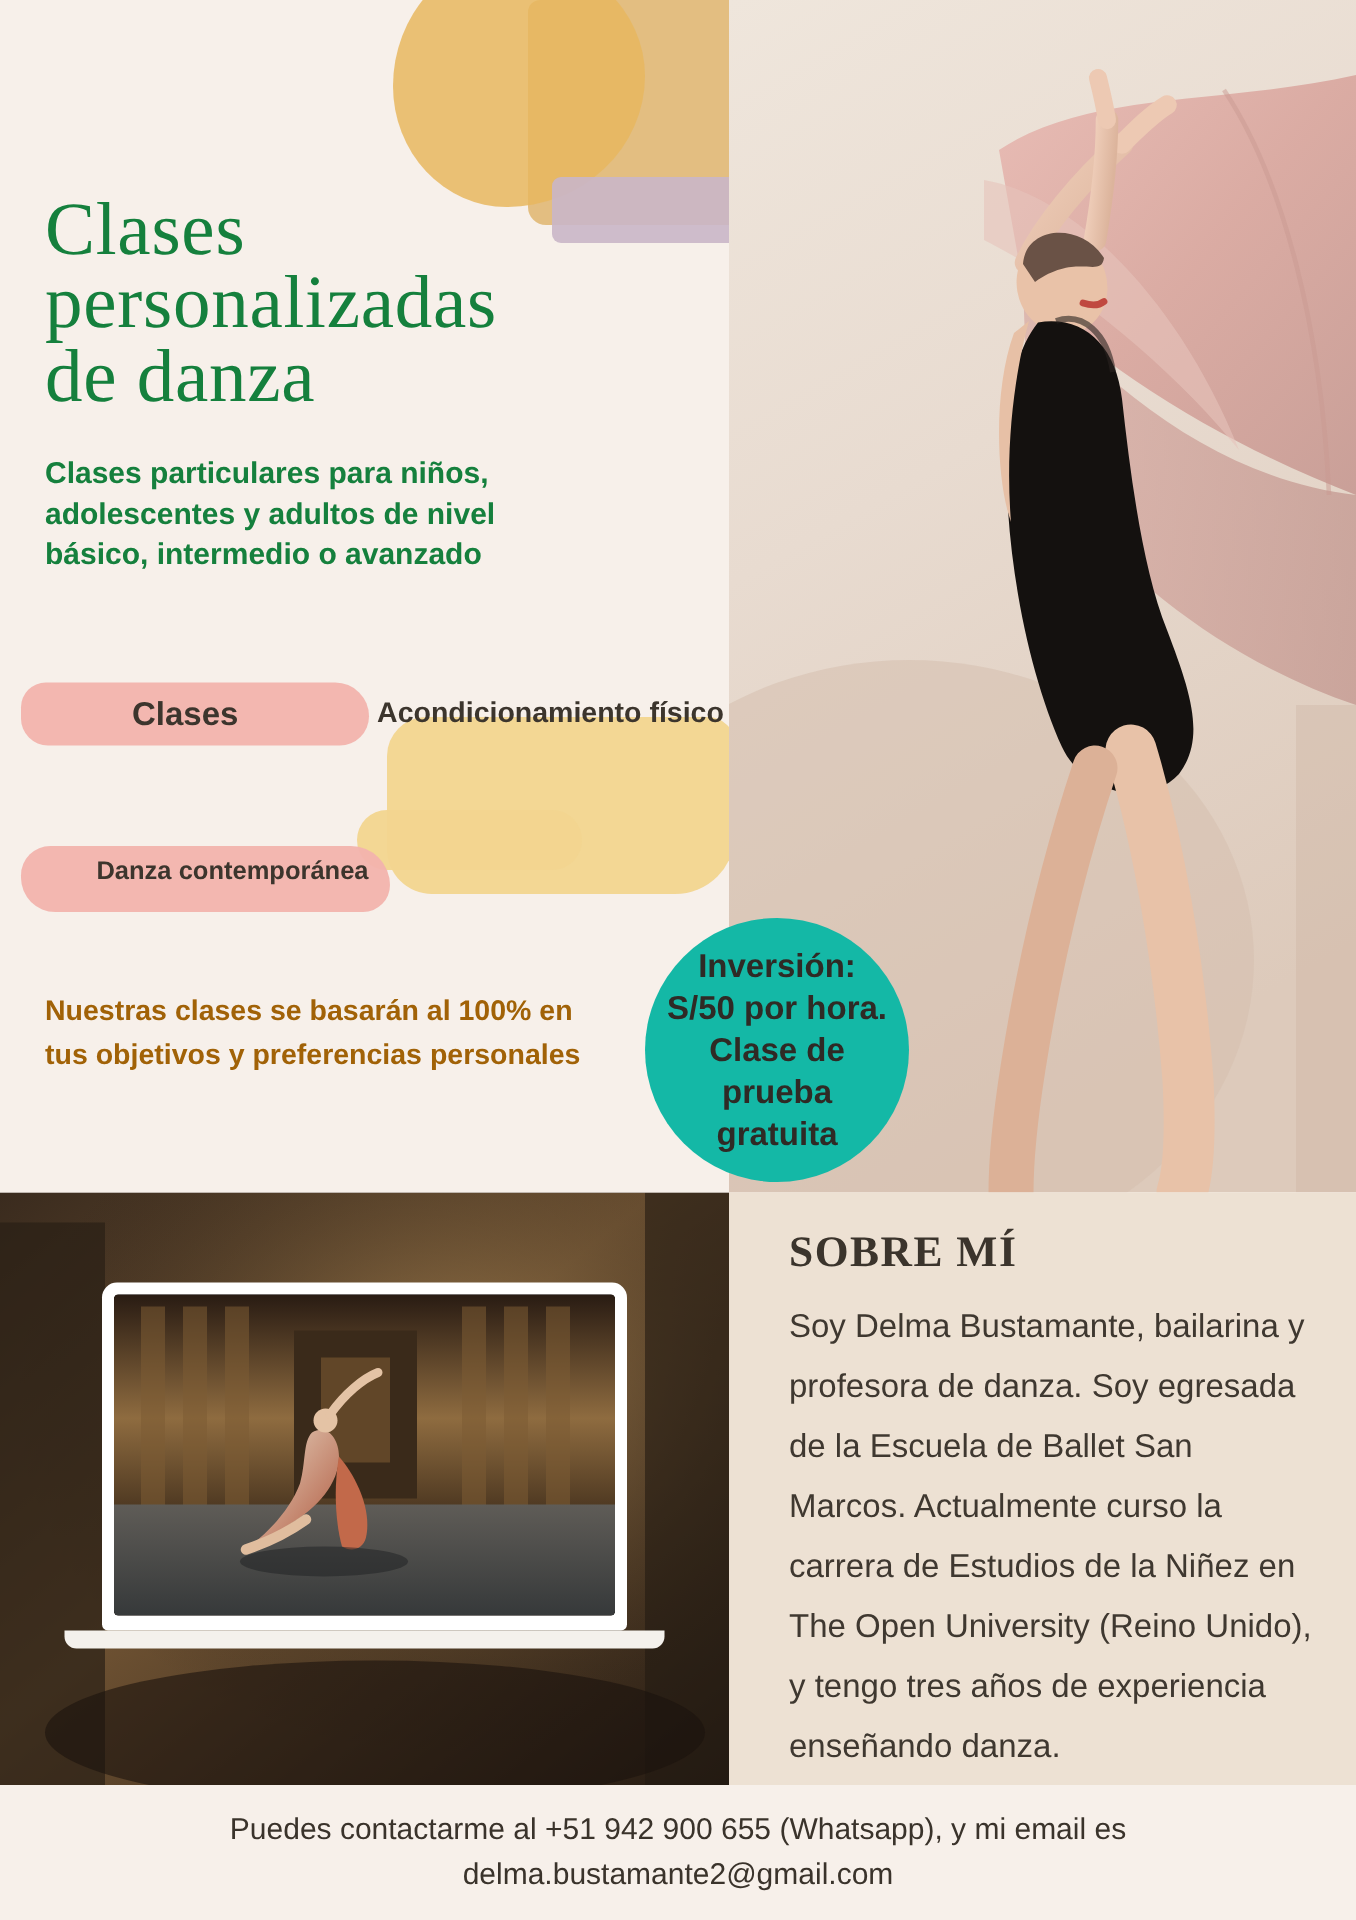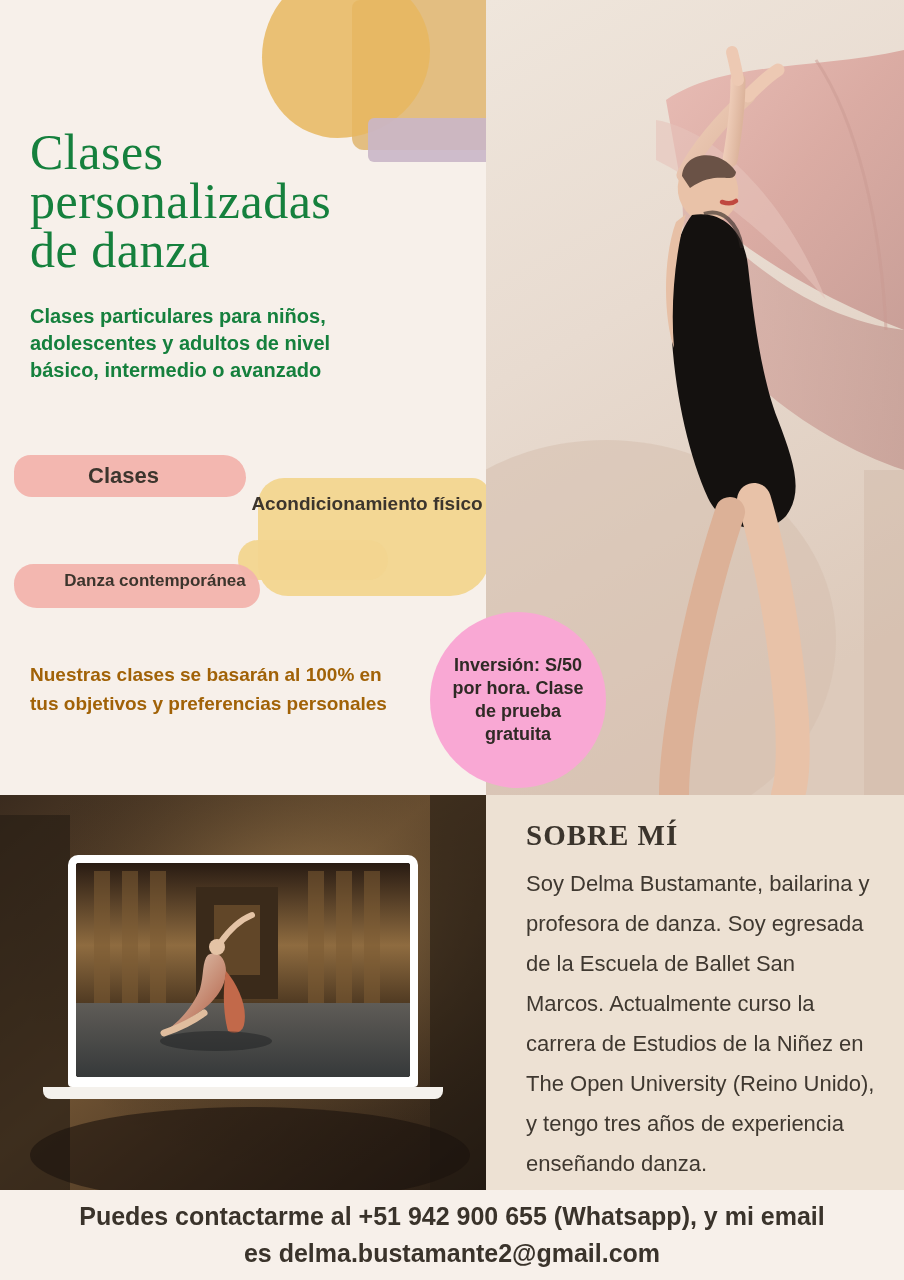--- a/index.html
+++ b/index.html
@@ -125,7 +125,7 @@
     z-index: 7;
   }
   .tag-ballet { left: 88px; top: 463px; font-size: 22px; }
-  .tag-acond  { left: 242px; top: 492px; width: 250px; font-size: 19px; line-height: 1.25; text-align: center;}
+  .tag-acond  { left: 242px; top: 464px; width: 250px; font-size: 19px; line-height: 1.25; text-align: center;}
   .tag-danza  { left: 40px; top: 570px; width: 230px; font-size: 17px; line-height: 1.25; text-align: center;}
 
   .pitch {

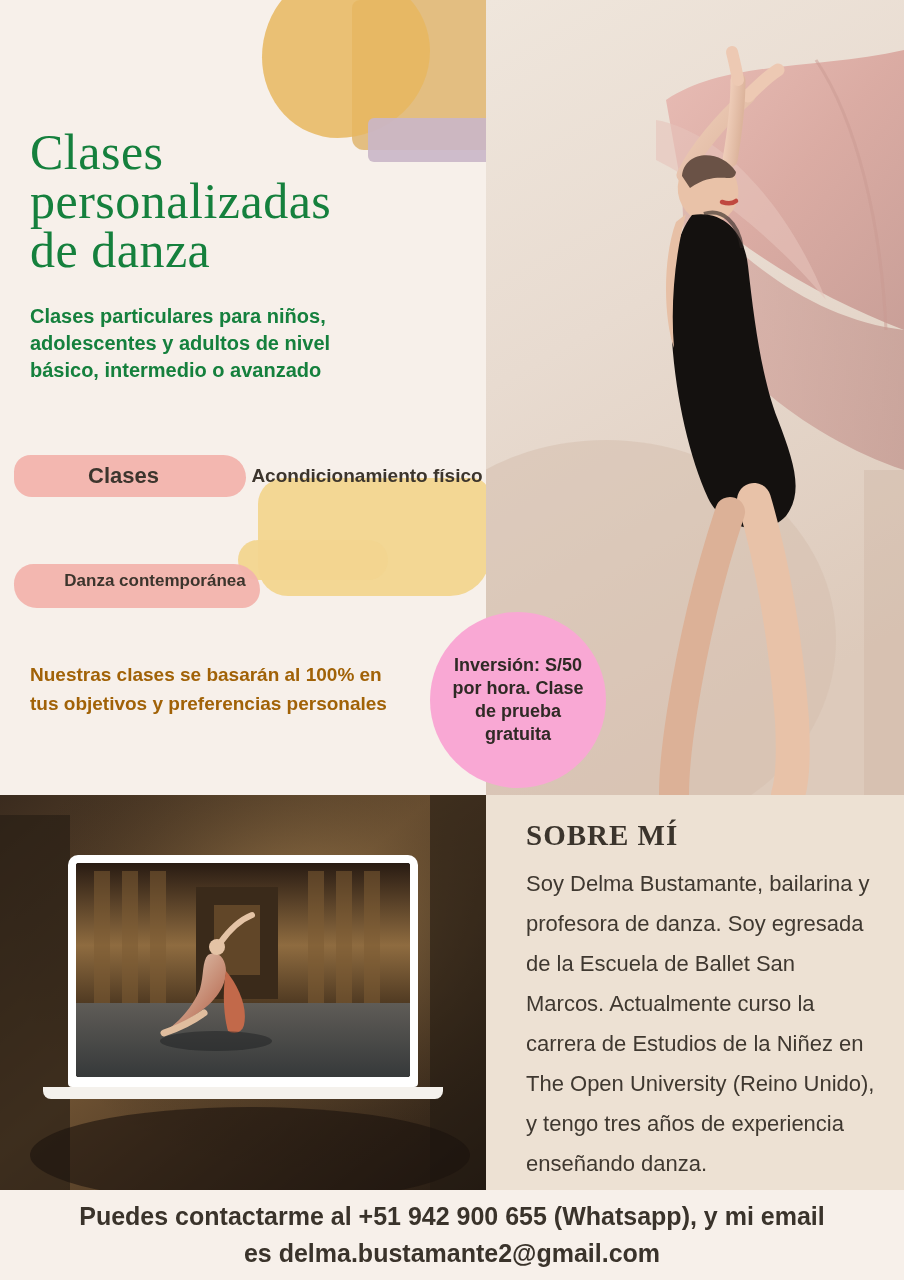--- a/index.html
+++ b/index.html
@@ -155,7 +155,7 @@
     left: 430px; top: 612px;
     width: 176px; height: 176px;
     border-radius: 50%;
-    background: #f9a8d4;
+    background: #14b8a6;
     z-index: 9;
     display: flex;
     align-items: center;
@@ -163,7 +163,7 @@
     text-align: center;
     color: #2f2a25;
     font-weight: bold;
-    font-size: 18px;
+    font-size: 22px;
     line-height: 1.28;
     padding: 0 14px;
   }

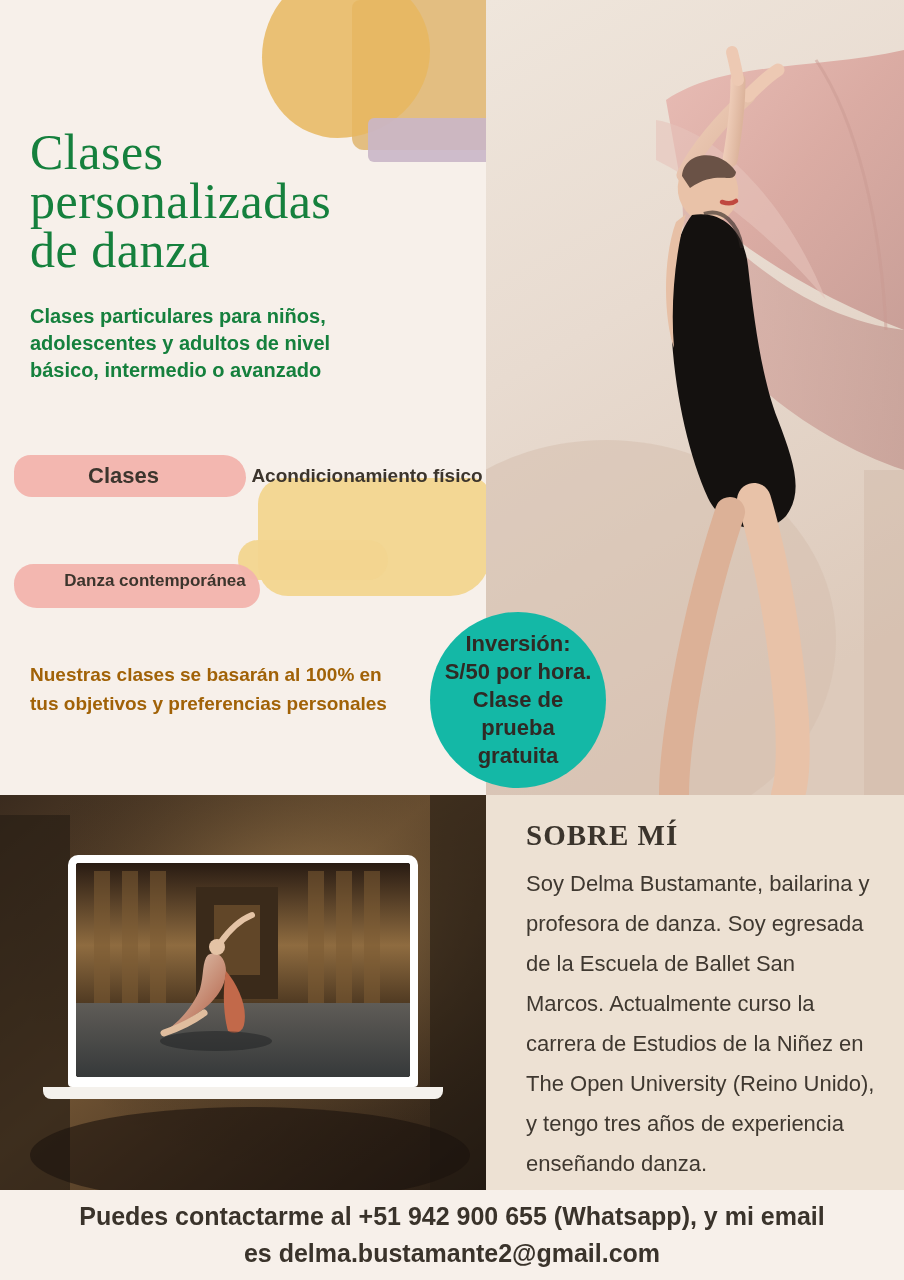--- a/index.html
+++ b/index.html
@@ -241,8 +241,8 @@
     padding: 0 28px;
   }
   .footer-text {
-    font-size: 25px;
-    font-weight: bold;
+    font-size: 20px;
+    font-weight: normal;
     line-height: 1.5;
     color: #3a332b;
     max-width: 760px;

